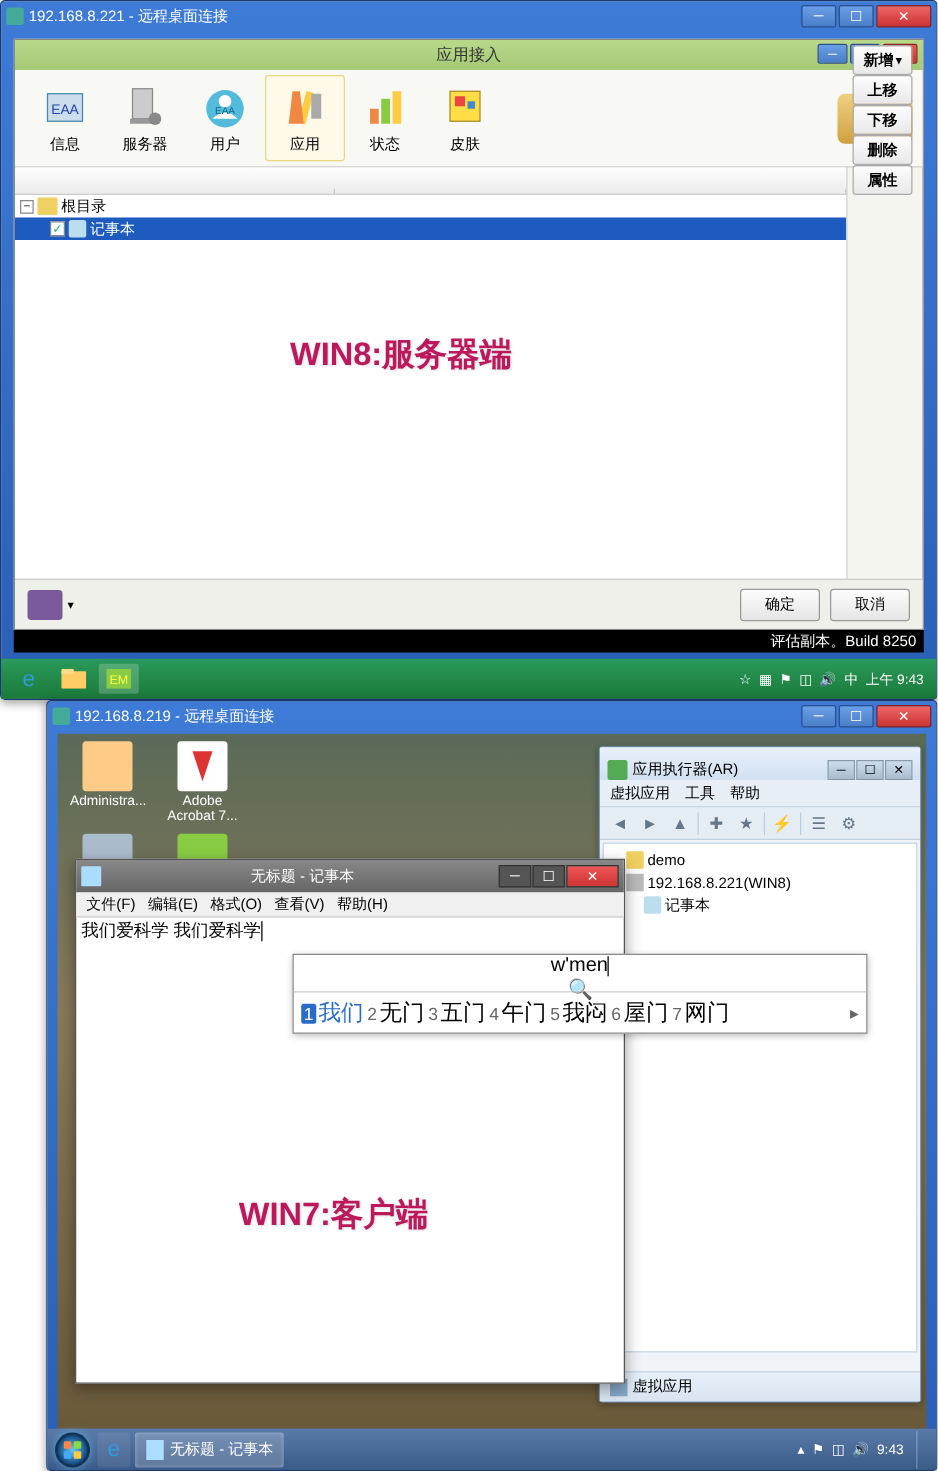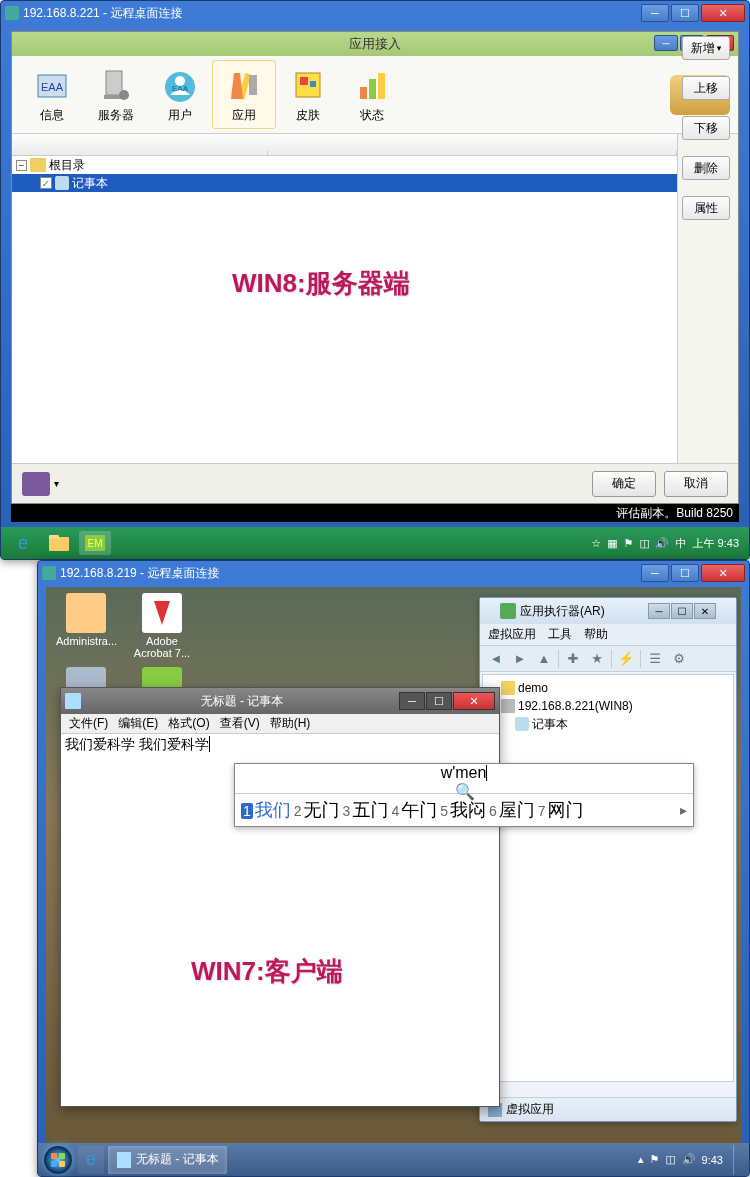--- a/index.html
+++ b/index.html
@@ -45,7 +45,7 @@
 .tree-check { width: 12px; height: 12px; border: 1px solid #888; background: #fff; margin: 0 3px 0 24px; display: flex; align-items: center; justify-content: center; color: #2a7; font-size: 10px; }
 .tree-doc { width: 14px; height: 14px; background: #bde; border-radius: 2px; margin-right: 3px; }
 
-.side-btns { position: absolute; right: 8px; top: 0; width: 48px; display: flex; flex-direction: column; gap: 16px; padding-top: 4px;}
+.side-btns { position: absolute; right: 8px; top: 0; width: 48px; display: flex; flex-direction: column; gap: 0; padding-top: 4px; font-weight: bold;}
 .side-btn { height: 24px; background: linear-gradient(#fdfdfd,#e8e8e8); border: 1px solid #aaa; border-radius: 3px; font-size: 12px; display: flex; align-items: center; justify-content: center; cursor: pointer; }
 
 .tree-wrap { display:flex; }

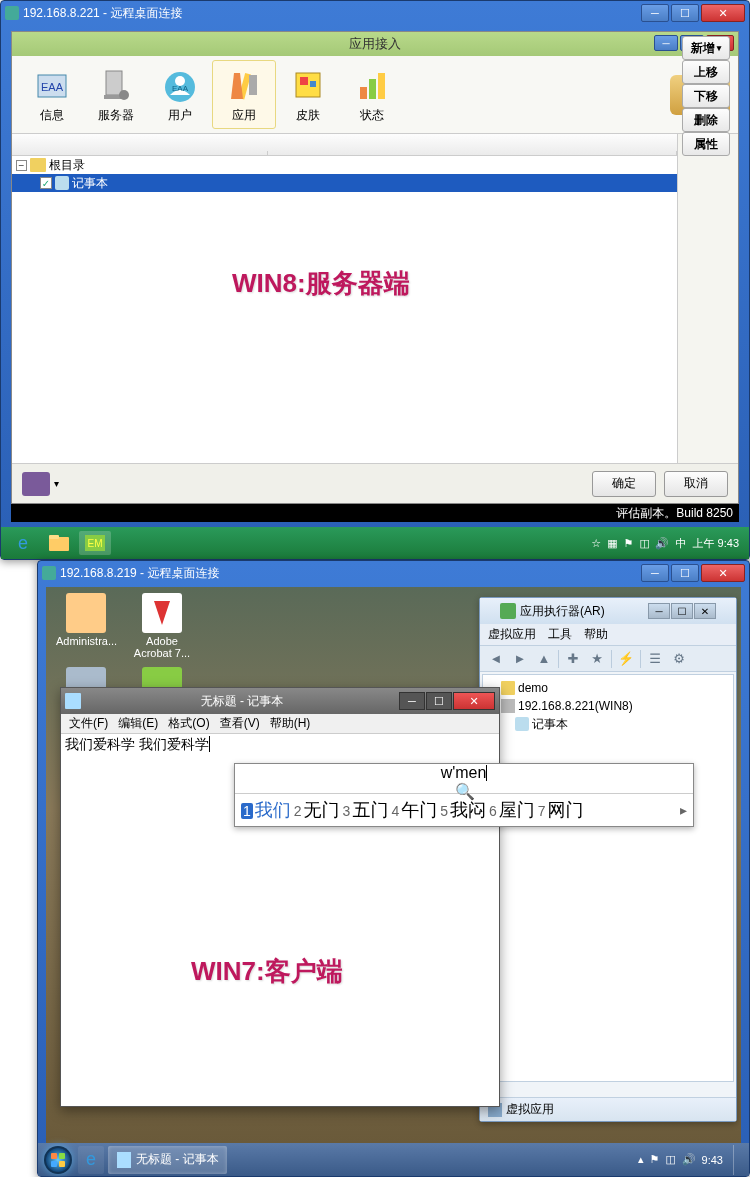--- a/index.html
+++ b/index.html
@@ -198,22 +198,22 @@
         <div class="toolbar-item">
           <div class="ticon">
               <svg width="40" height="40">
+                <rect x="8" y="22" width="7" height="12" fill="#e84"></rect>
+                <rect x="17" y="14" width="7" height="20" fill="#8c4"></rect>
+                <rect x="26" y="8" width="7" height="26" fill="#fc4"></rect>
+              </svg>
+            </div>
+          <span>状态</span>
+        </div>
+        <div class="toolbar-item">
+          <div class="ticon">
+              <svg width="40" height="40">
                 <rect x="8" y="8" width="24" height="24" fill="#fd4" stroke="#a82"></rect>
                 <rect x="12" y="12" width="8" height="8" fill="#e44"></rect>
                 <rect x="22" y="16" width="6" height="6" fill="#48c"></rect>
               </svg>
             </div>
           <span>皮肤</span>
-        </div>
-        <div class="toolbar-item">
-          <div class="ticon">
-              <svg width="40" height="40">
-                <rect x="8" y="22" width="7" height="12" fill="#e84"></rect>
-                <rect x="17" y="14" width="7" height="20" fill="#8c4"></rect>
-                <rect x="26" y="8" width="7" height="26" fill="#fc4"></rect>
-              </svg>
-            </div>
-          <span>状态</span>
         </div>
         <div class="logo"></div>
       </div>

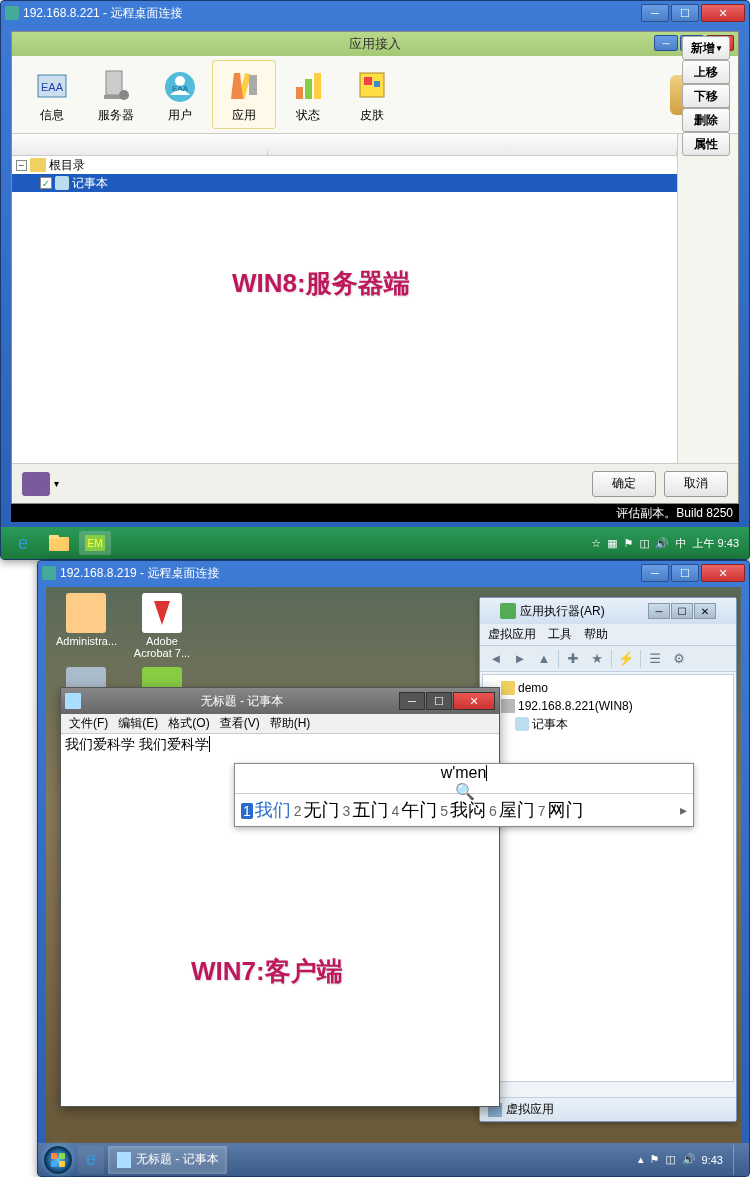--- a/index.html
+++ b/index.html
@@ -73,7 +73,7 @@
 
 
 .ar-win { position: absolute; right: 4px; top: 10px; width: 258px; height: 525px; background: #f0f4f8; border: 1px solid #7a9ac0; border-radius: 3px; box-shadow: 0 2px 6px rgba(0,0,0,.3); }
-.ar-title { height: 26px; background: linear-gradient(#e8f0fa,#d0e0f0); display: flex; align-items: center; padding: 0 20px; font-size: 12px; }
+.ar-title { height: 26px; background: linear-gradient(#e8f0fa,#d0e0f0); display: flex; align-items: flex-end; padding: 0 6px; font-size: 12px; }
 .ar-title .aicon { width: 16px; height: 16px; background: #5a5; margin-right: 4px; border-radius: 2px; }
 .ar-title .t { flex:1; }
 .ar-title .wbtns { display:flex; gap:1px; }

